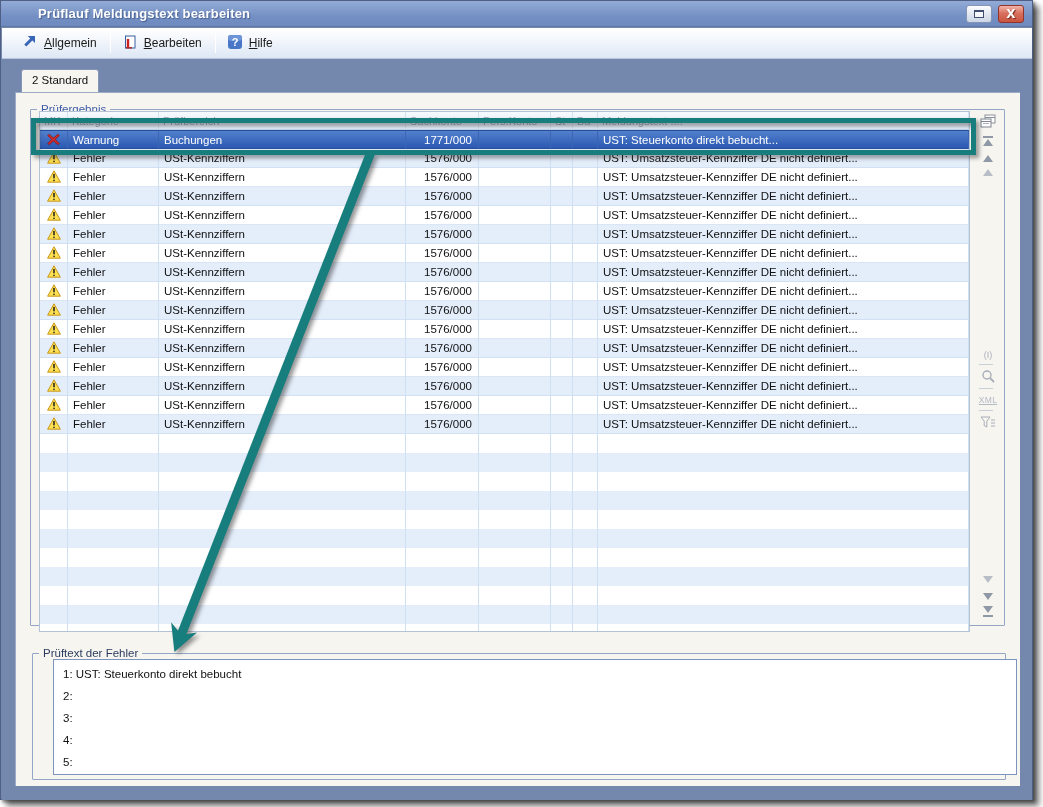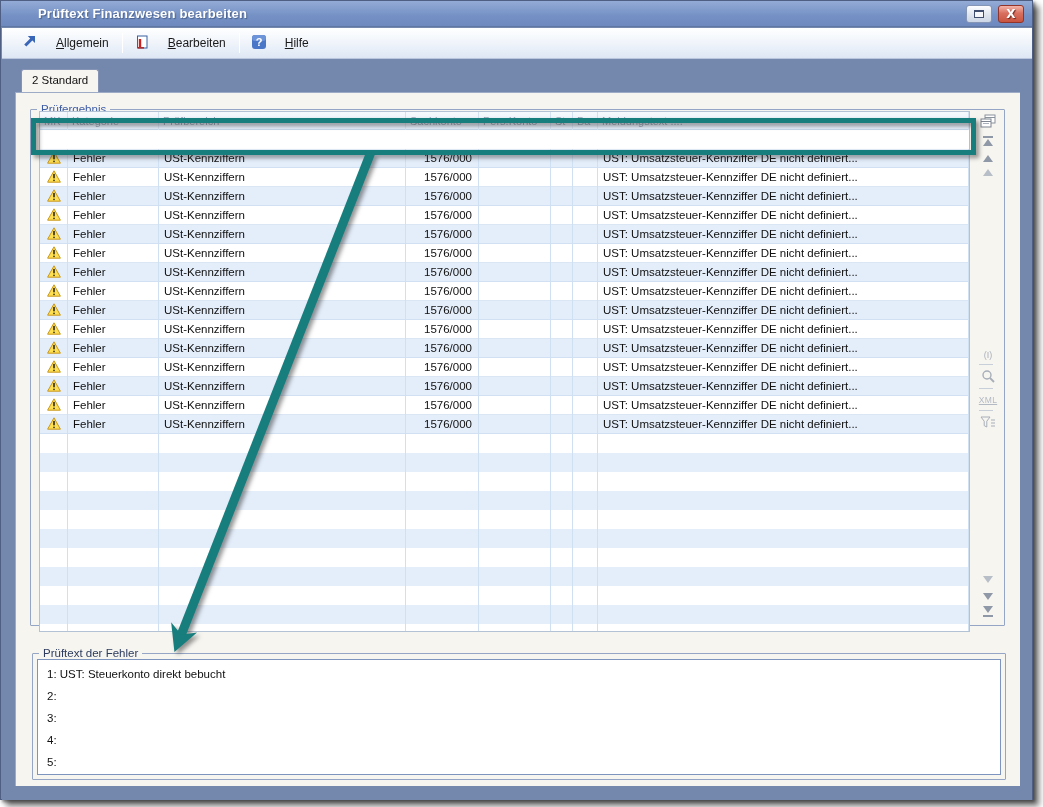--- a/index.html
+++ b/index.html
@@ -93,7 +93,7 @@
 <div class="window">
 
   <div class="titlebar">
-    <span class="title">Prüftext Finanzwesen bearbeiten</span>
+    <span class="title">Prüflauf Meldungstext bearbeiten</span>
     <div class="winbtn btn-min">
         <span class="glyph"></span>
       </div>

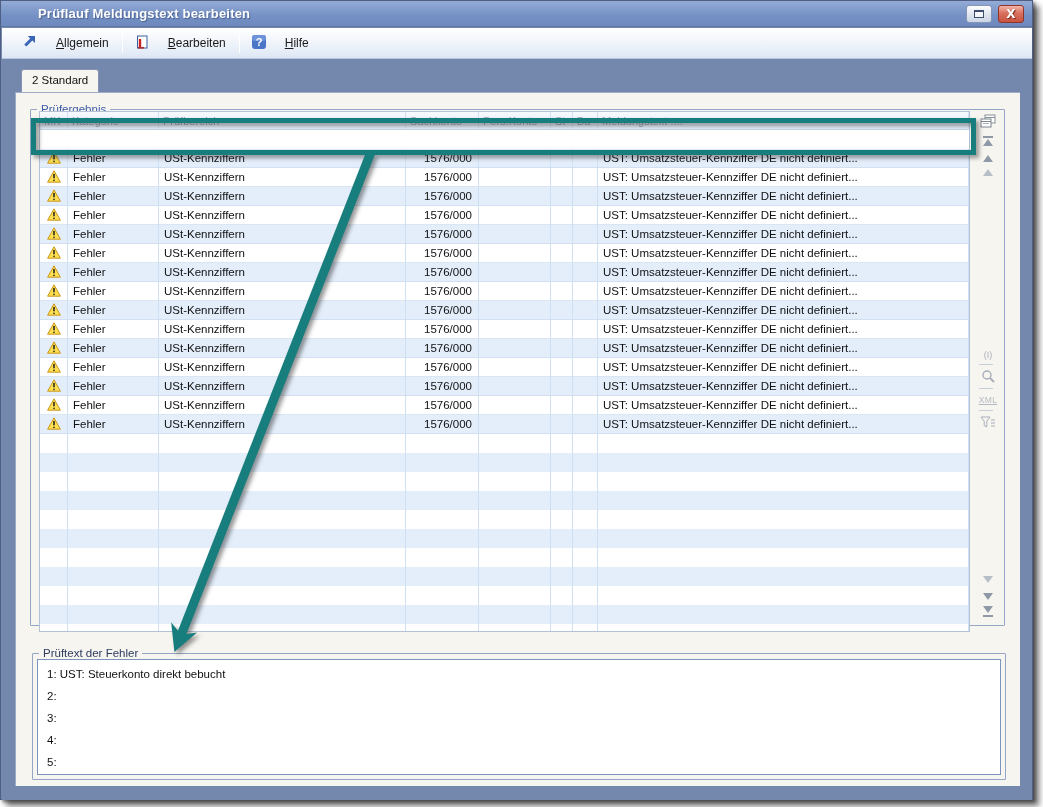--- a/index.html
+++ b/index.html
@@ -28,7 +28,7 @@
   .toolbar { position:absolute; left:1px; top:27px; width:1030px; height:31px;
     background:linear-gradient(#ffffff,#eef3fa 55%,#dde7f4);
     border-bottom:1px solid #b9c6dd; display:flex; align-items:center; padding-left:14px; }
-  .tbtn { display:flex; align-items:center; gap:18px; padding:3px 8px 3px 6px;
+  .tbtn { display:flex; align-items:center; gap:6px; padding:3px 8px 3px 6px;
     font-size:12px; color:#1a1a1a; cursor:default; }
   .tbtn u { text-decoration:underline; }
   .tsep { width:1px; height:20px; background:#b7c3d8; border-right:1px solid #fff; margin:0 5px; }

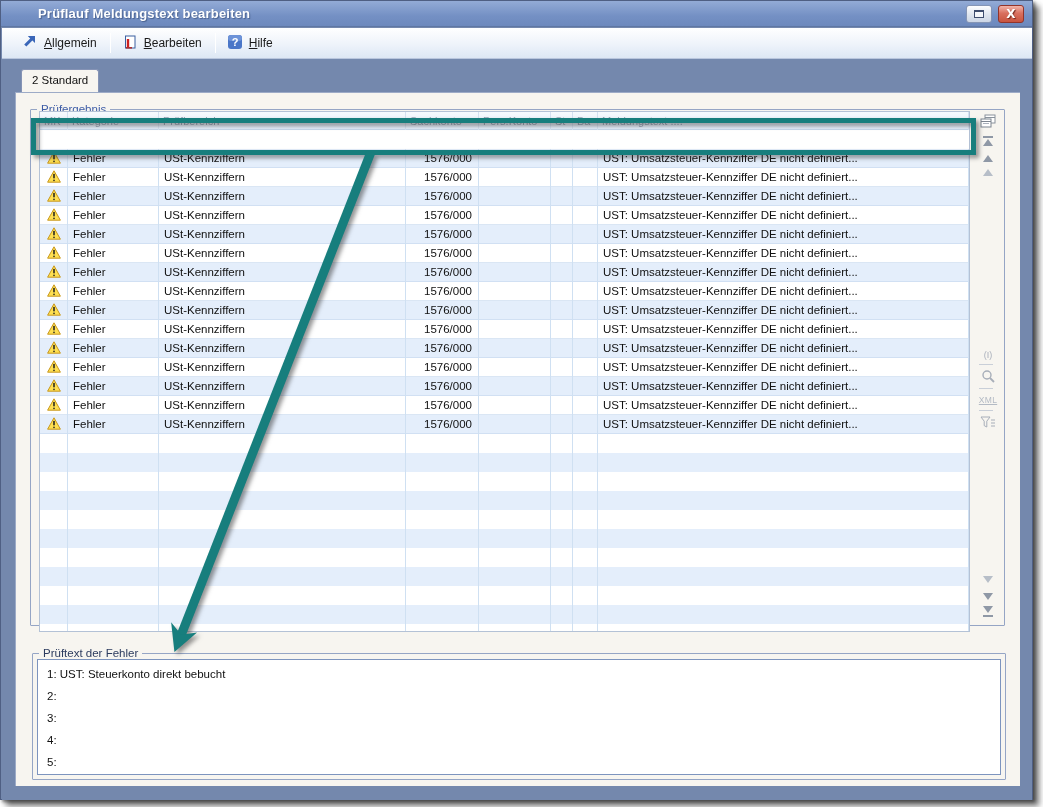--- a/index.html
+++ b/index.html
@@ -150,6 +150,18 @@
             <div class="hcell" style="left: 558px; width: 371px;">Meldungstext ....</div>
           </div>
         <div class="gbody" id="gbody">
+            <div class="row data selected" style="top: 0px;">
+              <div class="cell" style="left: 0px; width: 28px;"><svg class="mkicon" width="13" height="13" viewBox="0 0 13 13">
+                  <path d="M2 1.2 L6.5 5 L11 1.2 L12.3 2.6 L8.2 6.5 L12.3 10.4 L11 11.8 L6.5 8 L2 11.8 L0.7 10.4 L4.8 6.5 L0.7 2.6 Z" fill="#d42b2b" stroke="#821212" stroke-width="0.7"></path>
+                </svg></div>
+              <div class="cell" style="left: 28px; width: 91px;">Warnung</div>
+              <div class="cell" style="left: 119px; width: 247px;">Buchungen</div>
+              <div class="cell right" style="left: 366px; width: 73px;">1771/000</div>
+              <div class="cell" style="left: 439px; width: 72px;"></div>
+              <div class="cell" style="left: 511px; width: 22px;"></div>
+              <div class="cell" style="left: 533px; width: 25px;"></div>
+              <div class="cell" style="left: 558px; width: 371px;">UST: Steuerkonto direkt bebucht...</div>
+            </div>
             <div class="row data alt" style="top: 19px;">
               <div class="cell" style="left: 0px; width: 28px;"><svg class="mkicon" width="14" height="13" viewBox="0 0 14 13">
                   <path d="M7 0.8 L13.4 12.2 L0.6 12.2 Z" fill="#ffe051" stroke="#c8971c" stroke-width="1" stroke-linejoin="round"></path>

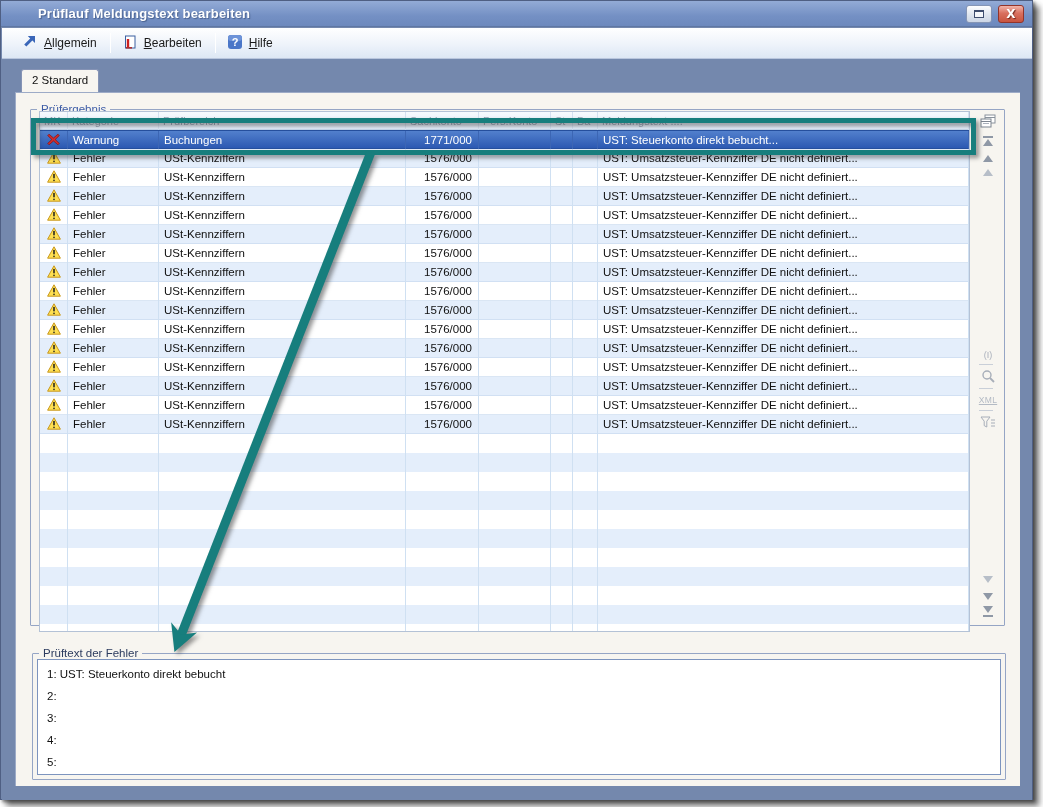--- a/index.html
+++ b/index.html
@@ -79,7 +79,7 @@
   .bar { position:absolute; left:5px; width:10px; height:2px; background:#8f98a6; }
   .ssep { position:absolute; left:5px; width:14px; height:1px; background:#c9cfd8; }
   
-  .msgbox { position:absolute; left:4px; top:5px; width:964px; height:116px;
+  .msgbox { position:absolute; left:20px; top:5px; width:964px; height:116px;
     background:#fff; border:1px solid #7d94be; }
   .msgline { position:absolute; left:9px; font-size:11.5px; color:#111; white-space:nowrap; }
   

